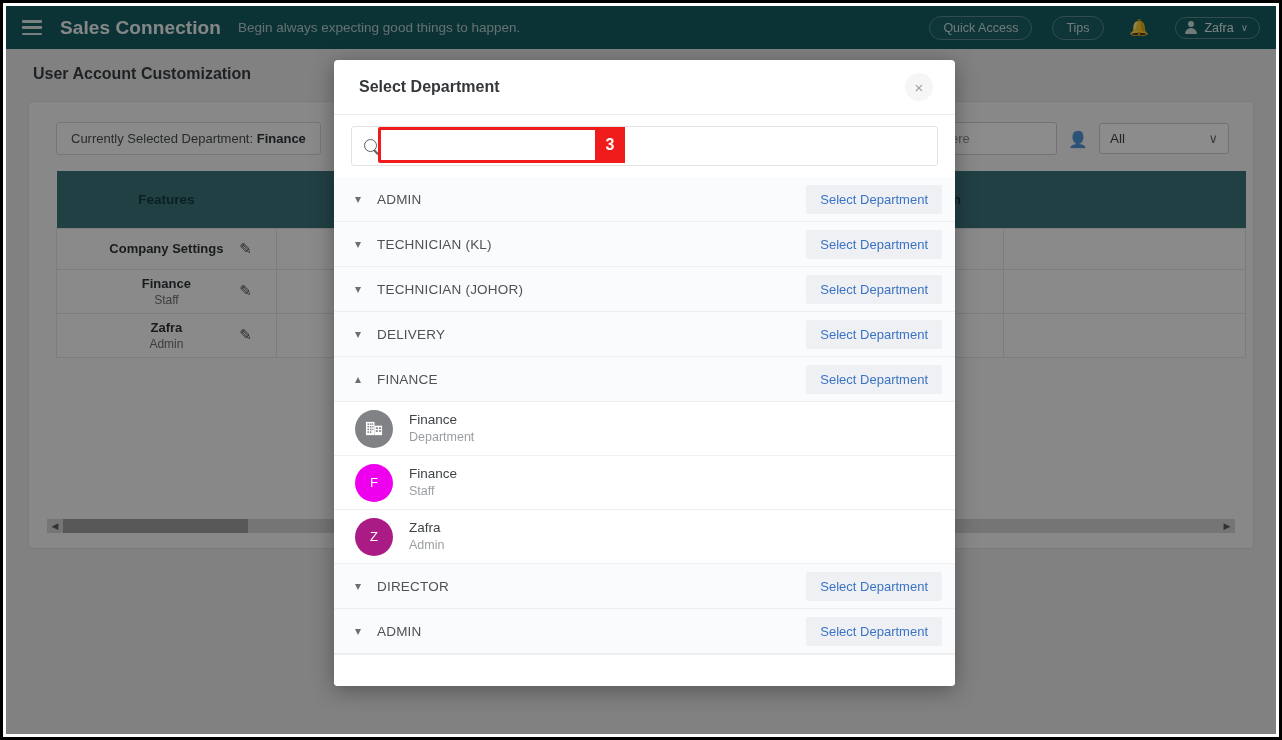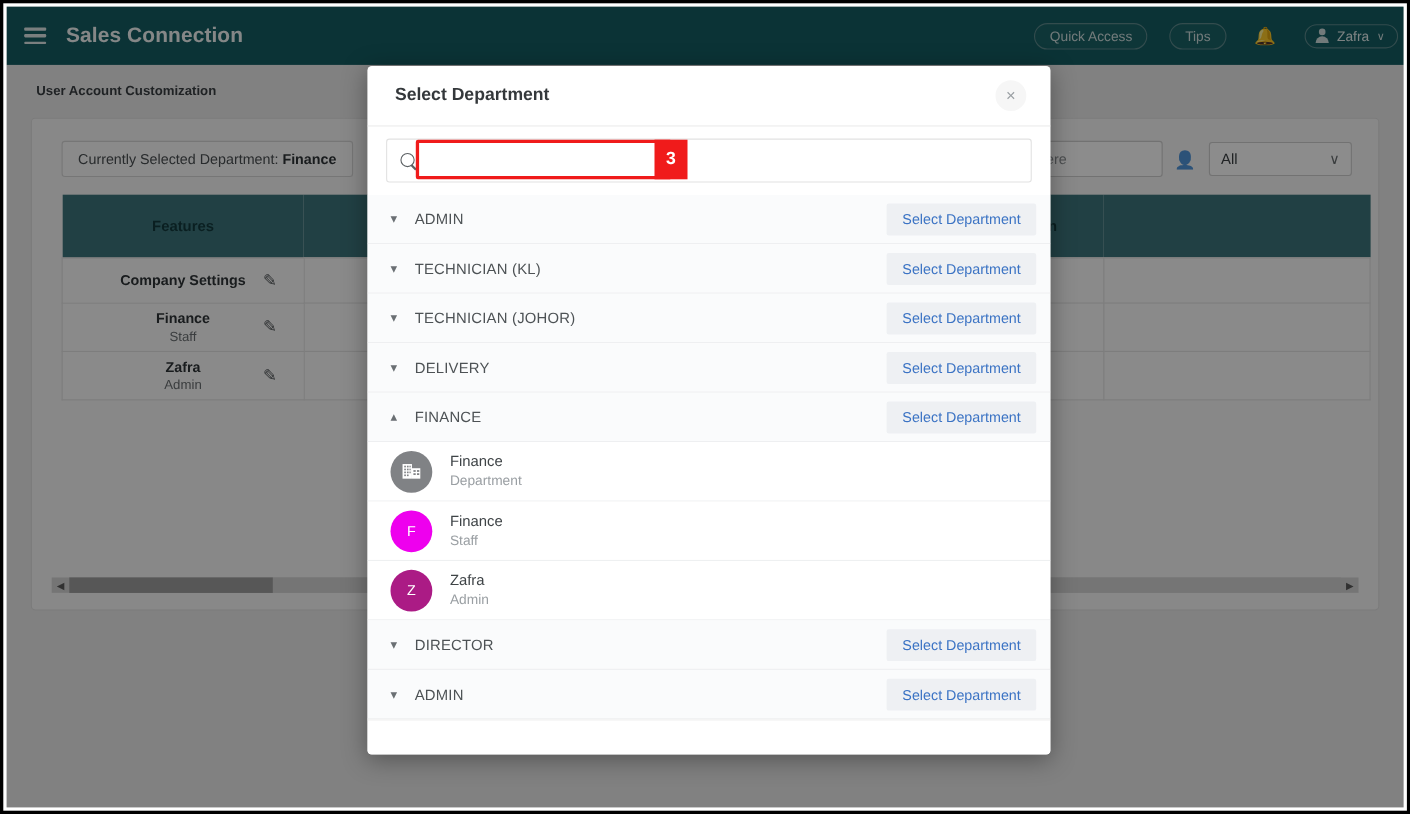--- a/index.html
+++ b/index.html
@@ -24,10 +24,10 @@
     overflow:hidden;
   }
   .topbar {
-    height:53px;
+    height:43px;
     background:#145e63;
     display:flex; align-items:center;
-    padding:0 5px 0 16px;
+    padding:0 16px 0 16px;
     color:#ffffff;
   }
   .hamburger { width:20px; height:15px; display:flex; flex-direction:column; justify-content:space-between; cursor:pointer; }

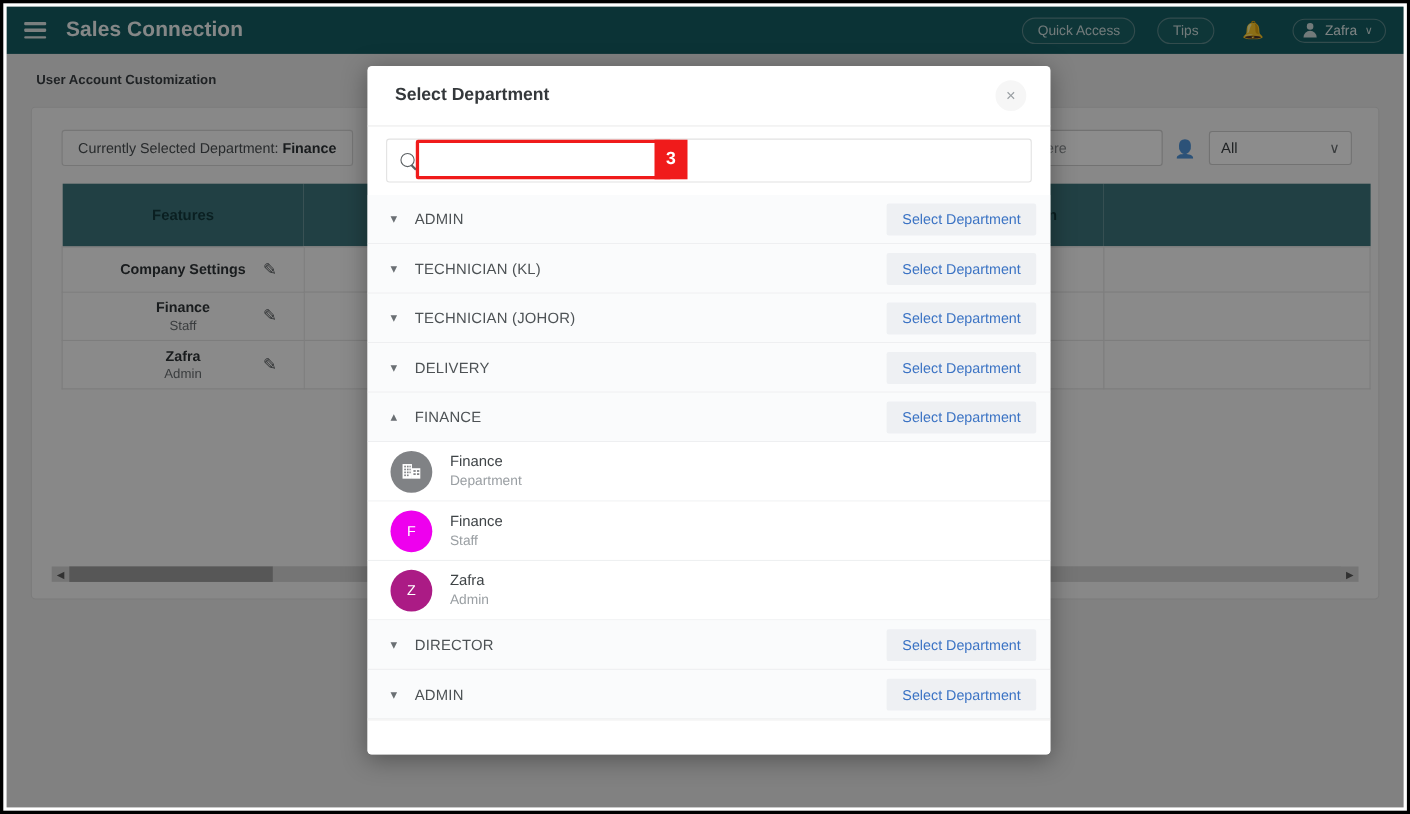--- a/index.html
+++ b/index.html
@@ -217,6 +217,7 @@
           <i></i>
         </div>
       <div class="brand">Sales Connection</div>
+      <div class="tagline">Begin always expecting good things to happen.</div>
       <div class="topbar-right">
         <div class="pill">Quick Access</div>
         <div class="pill">Tips</div>

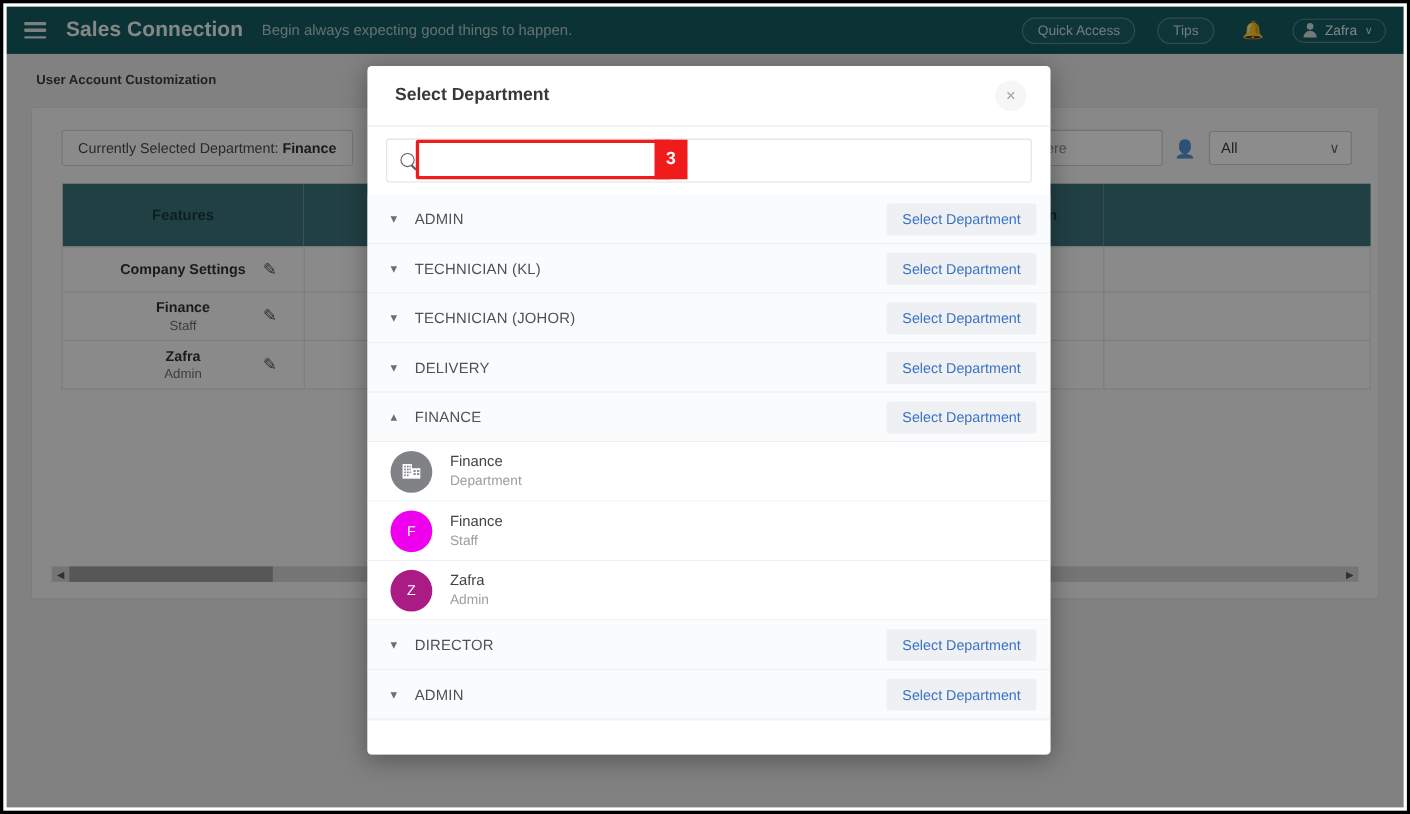--- a/index.html
+++ b/index.html
@@ -54,7 +54,7 @@
   .caret-sm { font-size:10px; color:#cfdfdf; }
 
   .page-title {
-    font-size:12px; font-weight:bold; color:#3a3f43;
+    font-size:16px; font-weight:bold; color:#3a3f43;
     padding:16px 0 0 27px;
   }
   .card {

